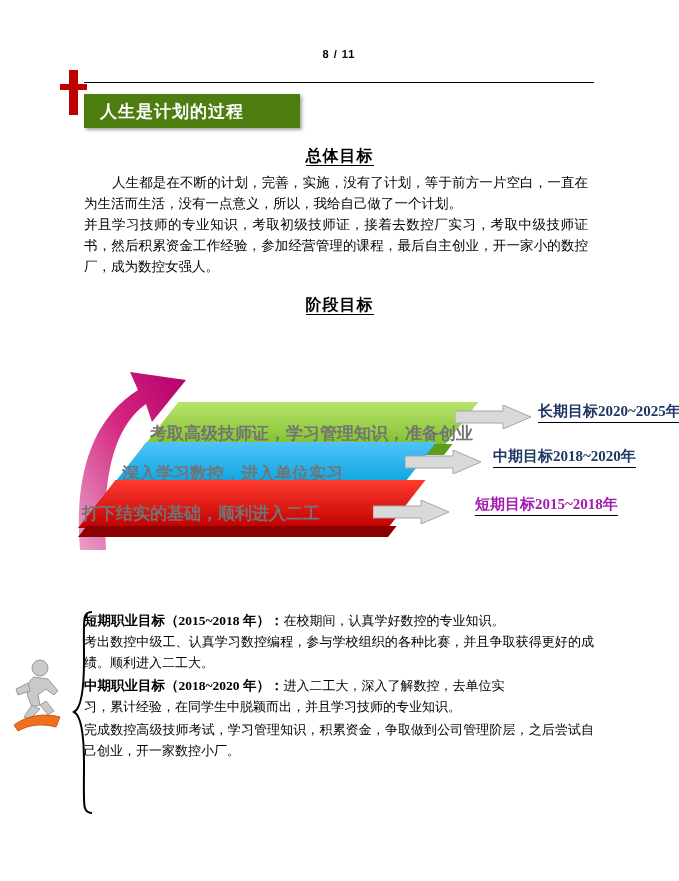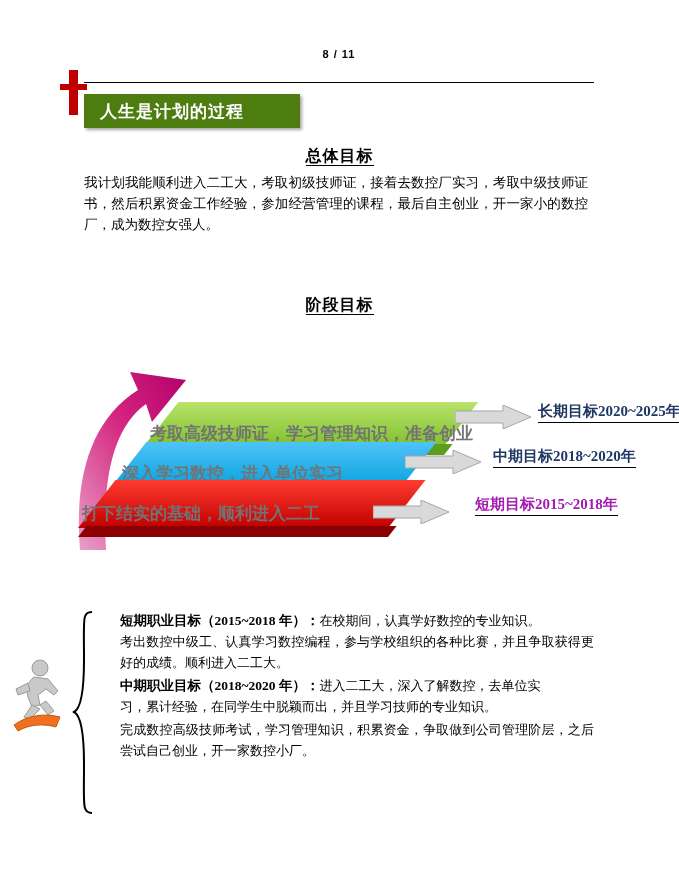--- a/index.html
+++ b/index.html
@@ -243,6 +243,7 @@
 </div>
 
 <div id="overall-body">
+  <p class="indent">人生都是在不断的计划，完善，实施，没有了计划，等于前方一片空白，一直在为生活而生活，没有一点意义，所以，我给自己做了一个计划。</p>
   <p>我计划我能顺利进入二工大，考取初级技师证，接着去数控厂实习，考取中级技师证书，然后积累资金工作经验，参加经营管理的课程，最后自主创业，开一家小的数控厂，成为数控女强人。</p>
 </div>
 

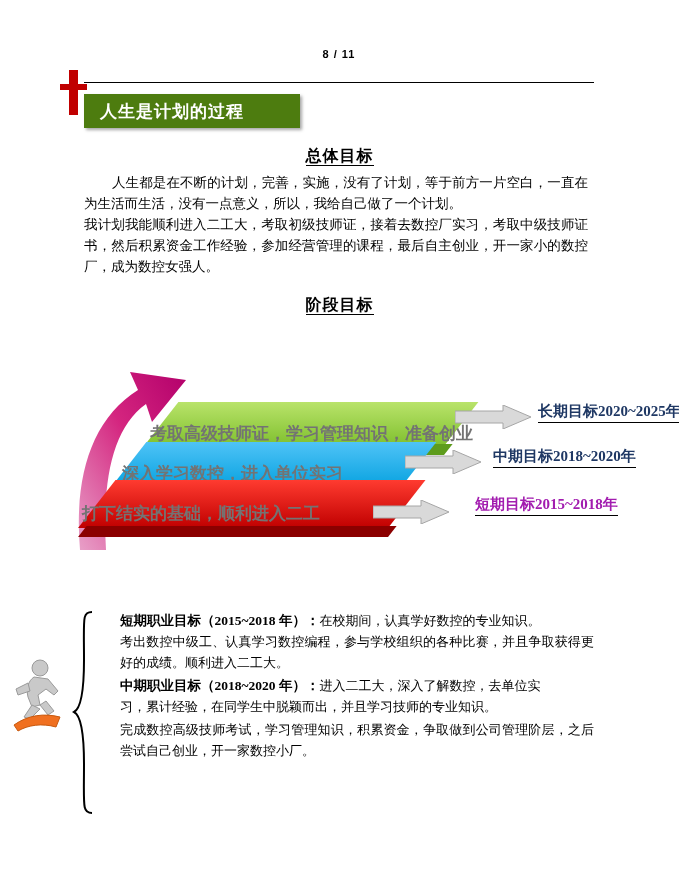--- a/index.html
+++ b/index.html
@@ -244,7 +244,7 @@
 
 <div id="overall-body">
   <p class="indent">人生都是在不断的计划，完善，实施，没有了计划，等于前方一片空白，一直在为生活而生活，没有一点意义，所以，我给自己做了一个计划。</p>
-  <p>我计划我能顺利进入二工大，考取初级技师证，接着去数控厂实习，考取中级技师证书，然后积累资金工作经验，参加经营管理的课程，最后自主创业，开一家小的数控厂，成为数控女强人。</p>
+  <p>并且学习技师的专业知识，考取初级技师证，接着去数控厂实习，考取中级技师证书，然后积累资金工作经验，参加经营管理的课程，最后自主创业，开一家小的数控厂，成为数控女强人。</p>
 </div>
 
 <div class="section-heading" id="heading-stage">

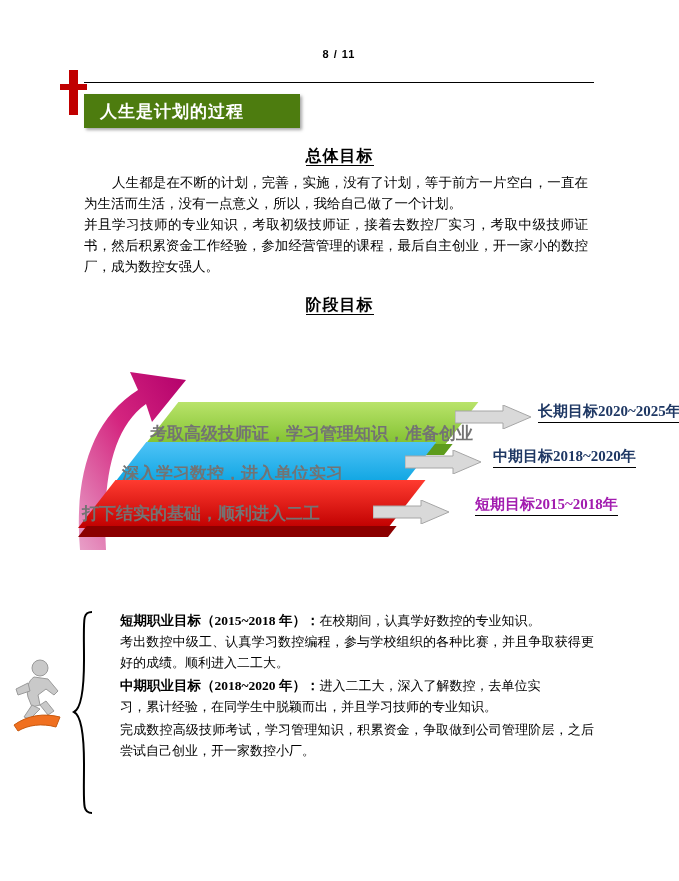--- a/index.html
+++ b/index.html
@@ -208,7 +208,6 @@
     line-height: 21px;
     text-align: justify;
     margin-bottom: 2px;
-    margin-left: 36px;
   }
   .goal-block .goal-title {
     font-weight: bold;

